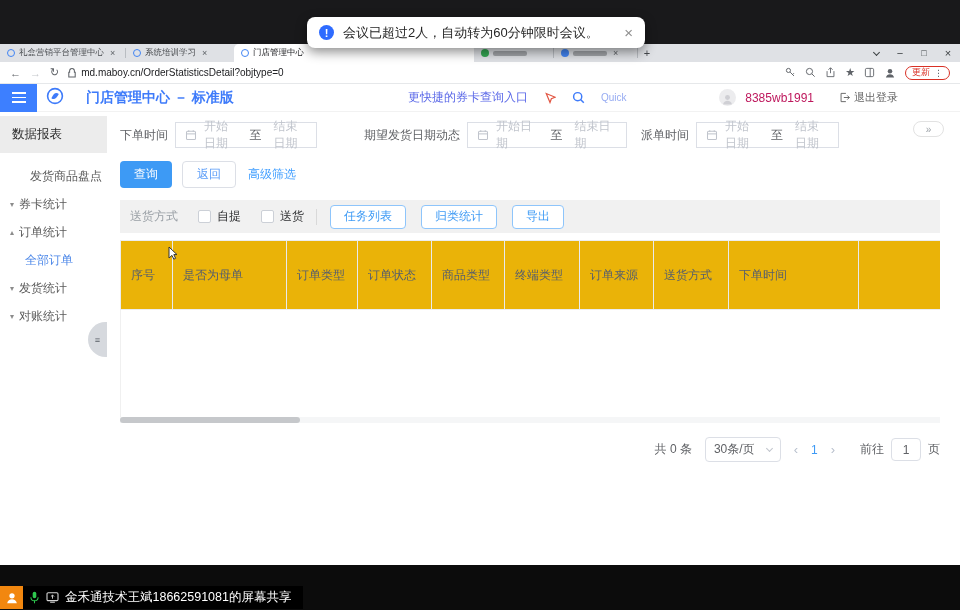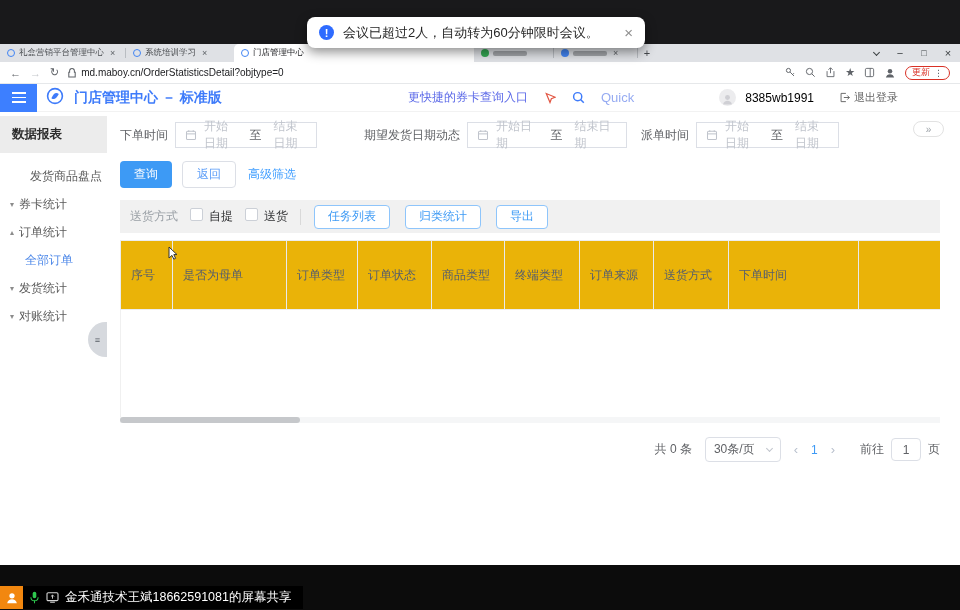--- a/index.html
+++ b/index.html
@@ -58,7 +58,7 @@
   .hamburger { width:37px; height:28px; background:#3d7fff; display:flex; flex-direction:column; justify-content:center; align-items:center; gap:2.5px; }
   .hamburger i { display:block; width:14px; height:1.8px; background:#fff; }
   .app-logo { margin-left:9px; }
-  .app-title { margin-left:10px; font-size:14px; font-weight:bold; color:#3e7bfa; white-space:nowrap; }
+  .app-title { margin-left:22px; font-size:14px; font-weight:bold; color:#3e7bfa; white-space:nowrap; }
   .header-mid { position:absolute; left:408px; display:flex; align-items:center; gap:16px; }
   .quick-entry { font-size:12px; color:#5a68e8; }
   .quick-word { font-size:13px; color:#96abf2; }

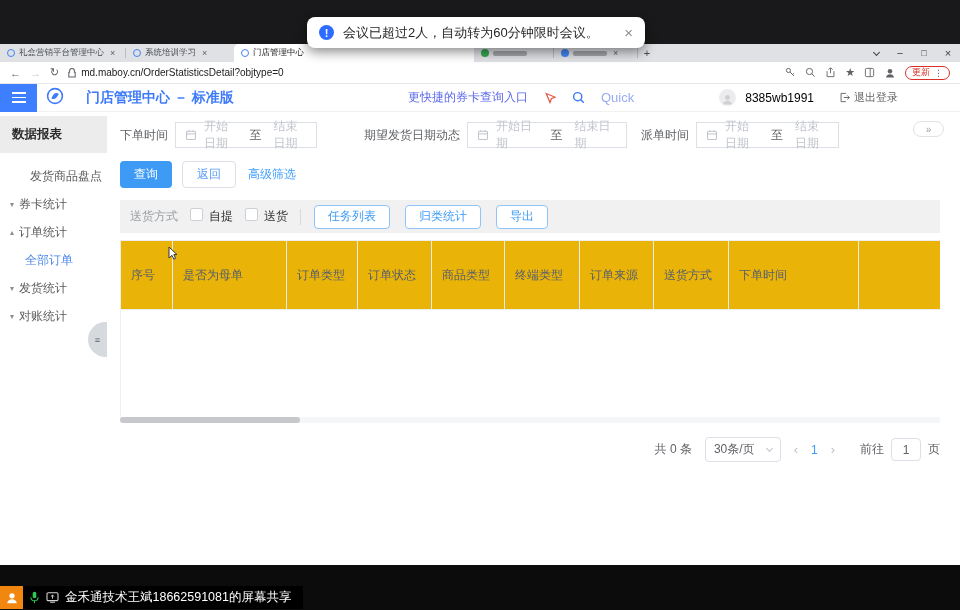--- a/index.html
+++ b/index.html
@@ -61,7 +61,7 @@
   .app-title { margin-left:22px; font-size:14px; font-weight:bold; color:#3e7bfa; white-space:nowrap; }
   .header-mid { position:absolute; left:408px; display:flex; align-items:center; gap:16px; }
   .quick-entry { font-size:12px; color:#5a68e8; }
-  .quick-word { font-size:13px; color:#96abf2; }
+  .quick-word { font-size:10px; color:#96abf2; }
   .header-right { position:absolute; right:62px; display:flex; align-items:center; gap:9px; }
   .avatar { width:17px; height:17px; border-radius:50%; background:#ececee; display:flex; align-items:flex-end; justify-content:center; overflow:hidden; }
   .username { font-size:12px; color:#000000; }

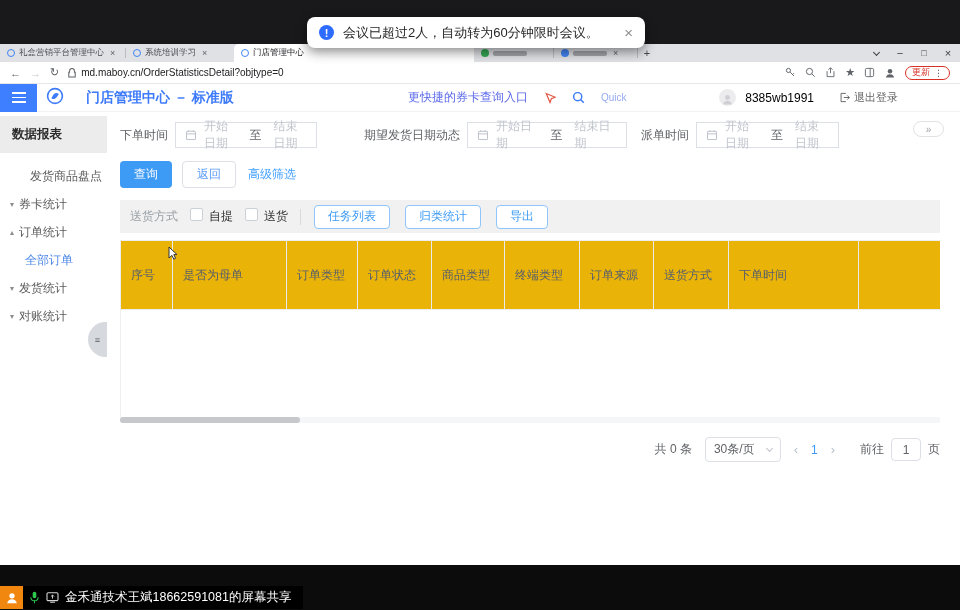--- a/index.html
+++ b/index.html
@@ -64,7 +64,7 @@
   .quick-word { font-size:10px; color:#96abf2; }
   .header-right { position:absolute; right:62px; display:flex; align-items:center; gap:9px; }
   .avatar { width:17px; height:17px; border-radius:50%; background:#ececee; display:flex; align-items:flex-end; justify-content:center; overflow:hidden; }
-  .username { font-size:12px; color:#000000; }
+  .username { font-size:12px; color:#be185d; }
   .logout { display:flex; align-items:center; gap:4px; font-size:11px; color:#666; margin-left:16px; }
 
   

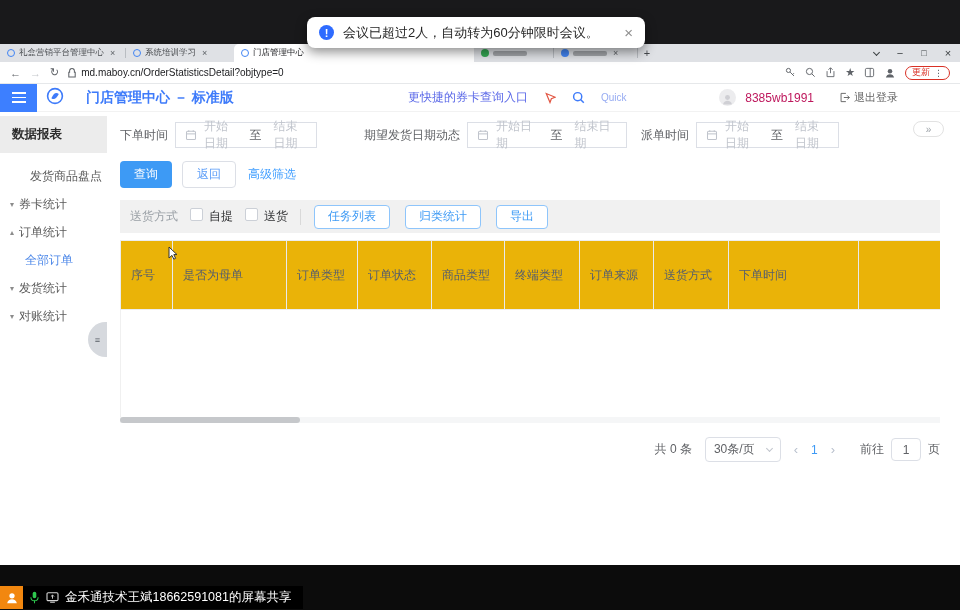--- a/index.html
+++ b/index.html
@@ -73,7 +73,7 @@
   
   .sidebar { width:107px; min-width:107px; position:relative; background:#fff; }
   .side-section { margin-top:4px; height:37px; background:#ececec; display:flex; align-items:center; padding-left:12px;
-                  font-size:12.5px; font-weight:bold; color:#2b2b2b; }
+                  font-size:12.5px; font-weight:normal; color:#2b2b2b; }
   .side-list { margin-top:9px; }
   .side-item { height:28px; display:flex; align-items:center; font-size:12px; color:#595959; padding-left:10px; }
   .side-item .caret { font-size:8px; color:#8c8c8c; width:9px; }

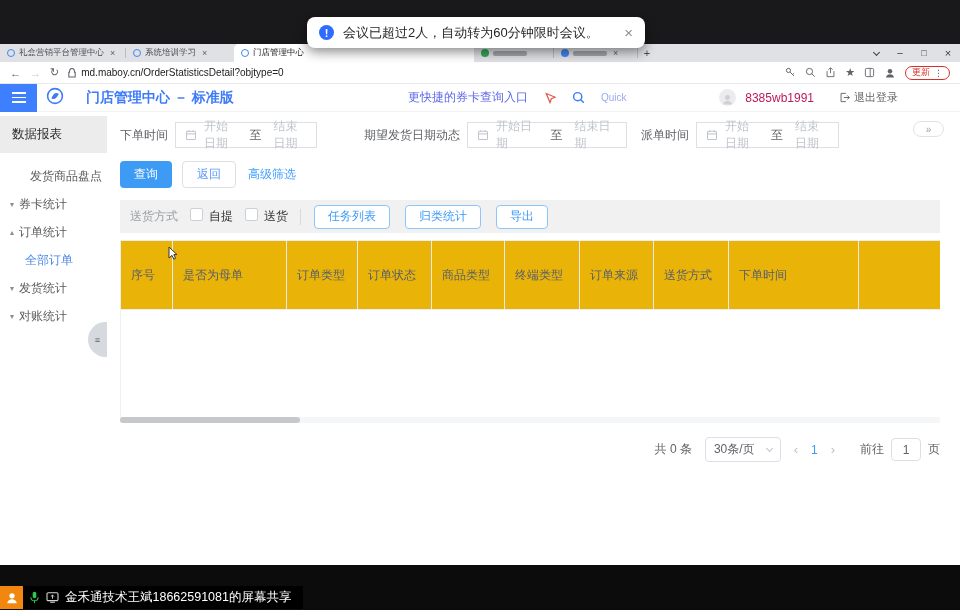--- a/index.html
+++ b/index.html
@@ -107,7 +107,7 @@
 
   .toolbar { margin-top:12px; height:33px; background:#f1f1f1; display:flex; align-items:center; padding:0 10px; }
   .tb-label { font-size:12px; color:#9aa0a6; }
-  .cb-group { display:flex; margin-left:12px; }
+  .cb-group { display:flex; align-items:center; margin-left:20px; }
   .cb-box { width:13px; height:13px; border:1px solid #ccd0d7; border-radius:2px; background:#fff; margin-right:6px; }
   .cb-text { font-size:12px; color:#303133; }
   .tb-divider { width:1px; height:16px; background:#d9d9d9; margin:0 13px 0 12px; }

